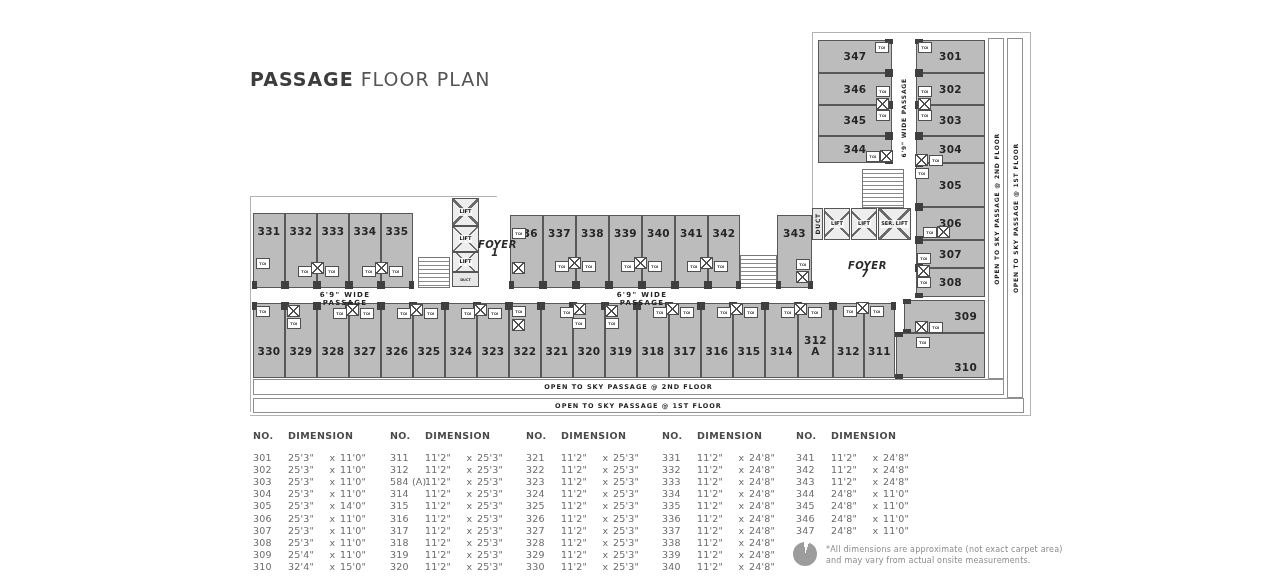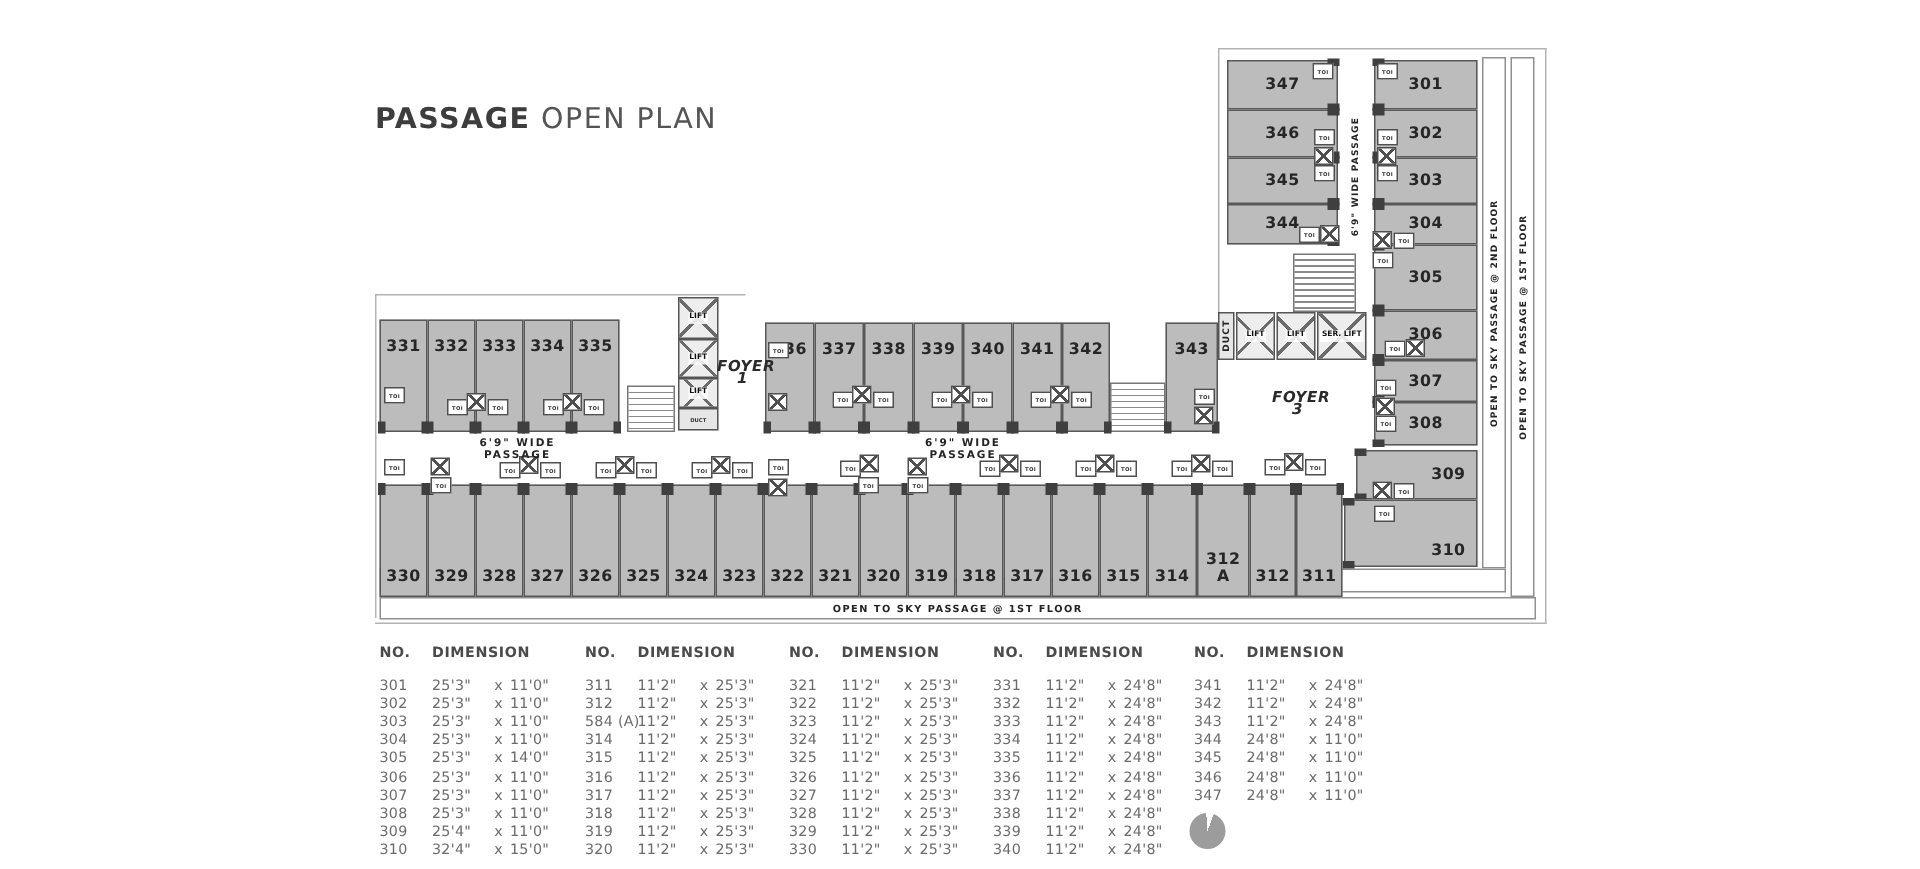--- a/index.html
+++ b/index.html
@@ -80,7 +80,7 @@
 
 <div id="stage">
 
-  <div class="title"><span class="b">PASSAGE</span><span class="l">OPEN PLAN</span></div>
+  <div class="title"><span class="b">PASSAGE</span><span class="l">FLOOR PLAN</span></div>
 
   <div id="plan">
 

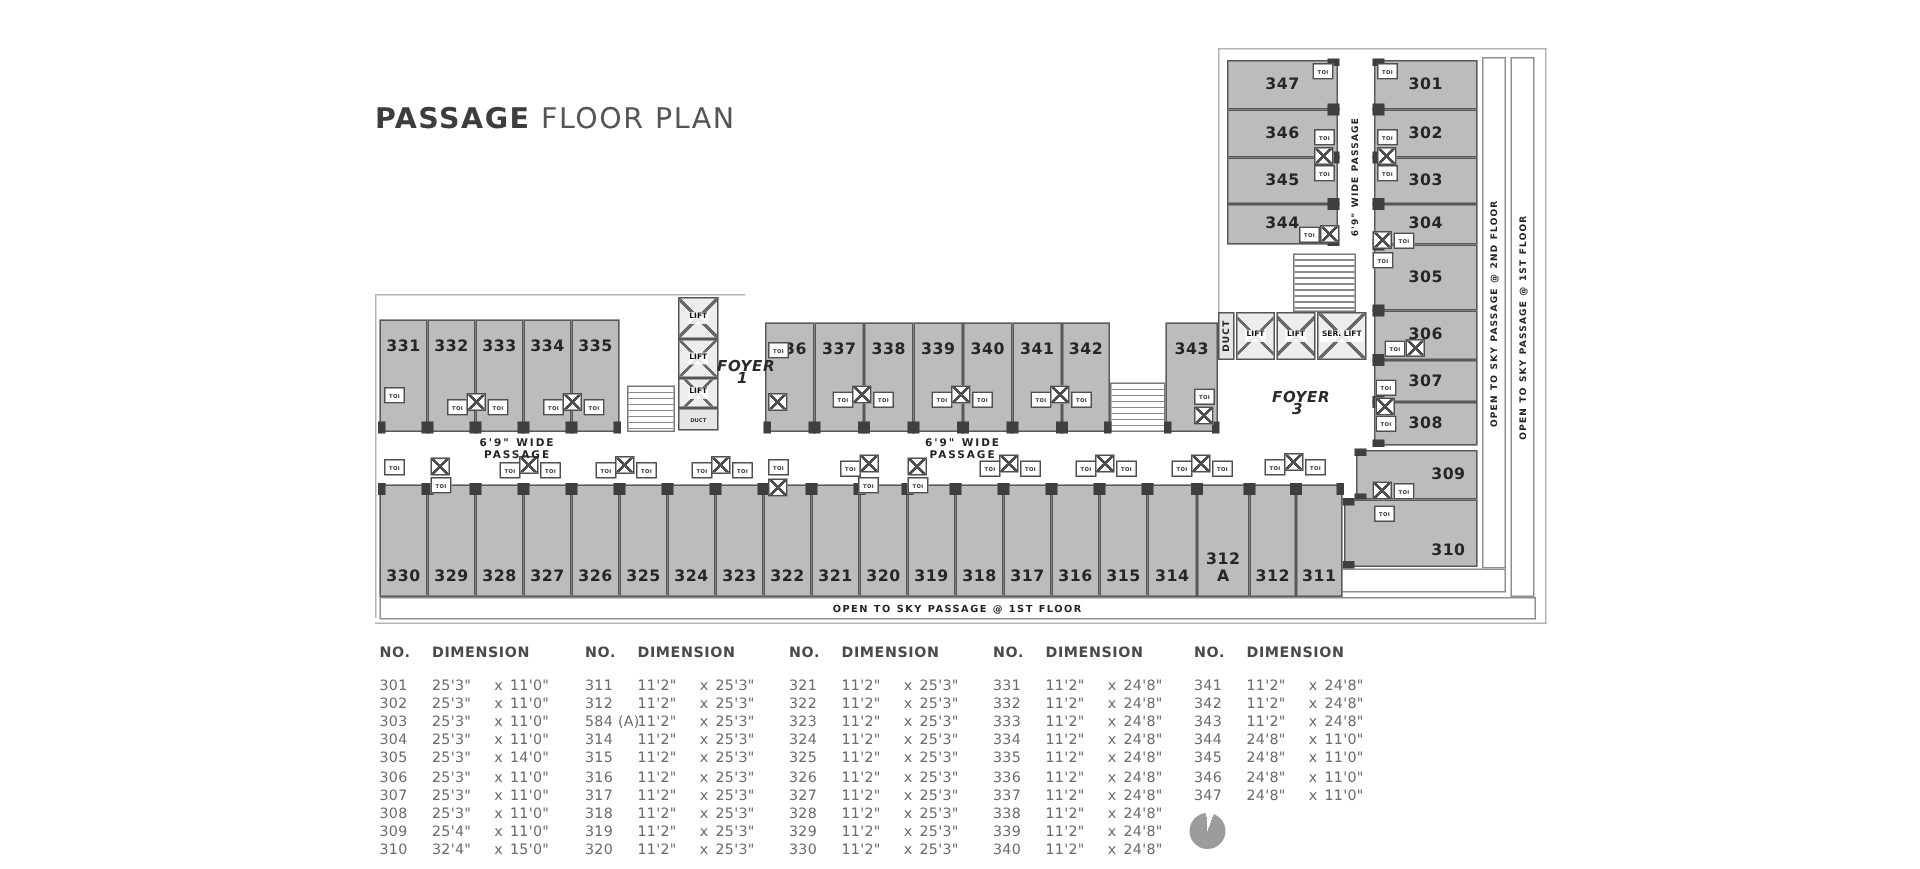--- a/index.html
+++ b/index.html
@@ -111,7 +111,7 @@
     </div>
 
     <div class="foyer" style="left:478px;top:241px;width:34px">FOYER 1</div>
-    <div class="foyer" style="left:848px;top:262px;width:34px">FOYER 3</div>
+    <div class="foyer" style="left:848px;top:262px;width:34px">FOYER 7</div>
 
     <div class="stair" style="left:418px;top:257px;width:32px;height:31px"></div>
     <div class="stair" style="left:740px;top:255px;width:37px;height:33px"></div>

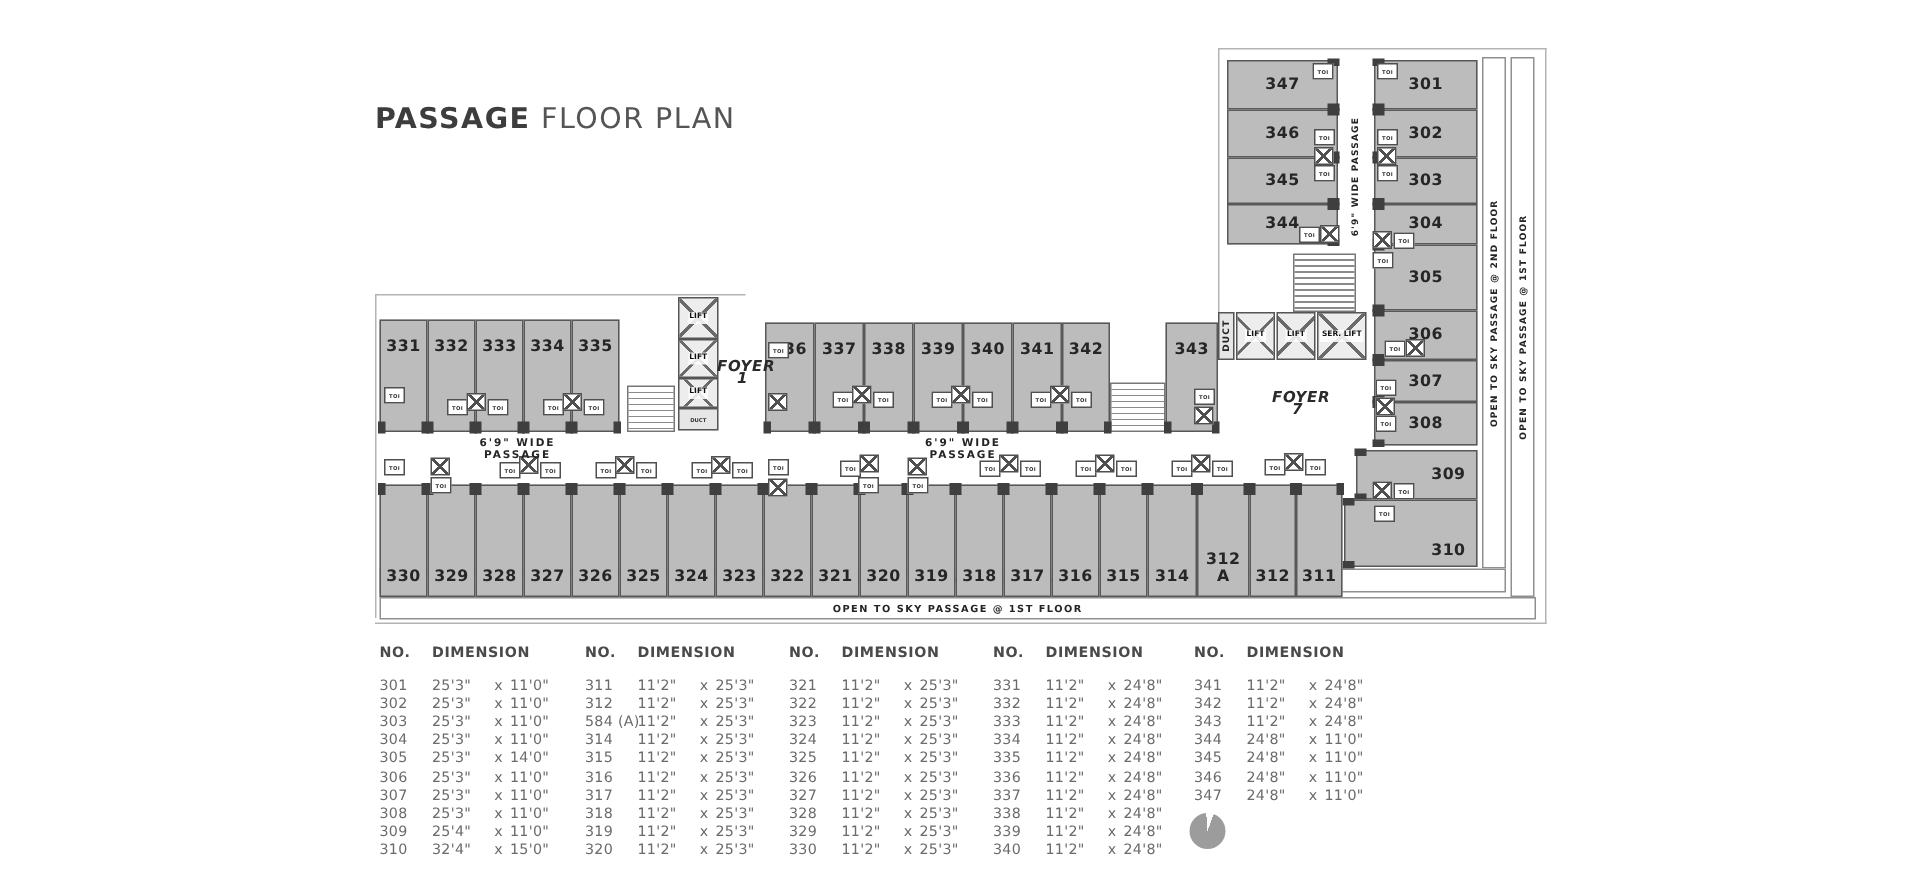--- a/index.html
+++ b/index.html
@@ -16,7 +16,7 @@
         display:flex;justify-content:center;z-index:2;}
   .room .lbl{font-size:10.5px;font-weight:bold;color:#262626;letter-spacing:.3px;text-align:center;line-height:10.5px;}
   .tr{align-items:flex-start;padding-top:12px;}
-  .br{align-items:flex-end;padding-bottom:8px;margin-top:20px;}
+  .br{align-items:flex-end;padding-bottom:21px;}
   .vl,.vr{align-items:center;}
   .end{justify-content:flex-end;padding-right:7px;}
   .low{align-items:flex-end;padding-bottom:5px;}

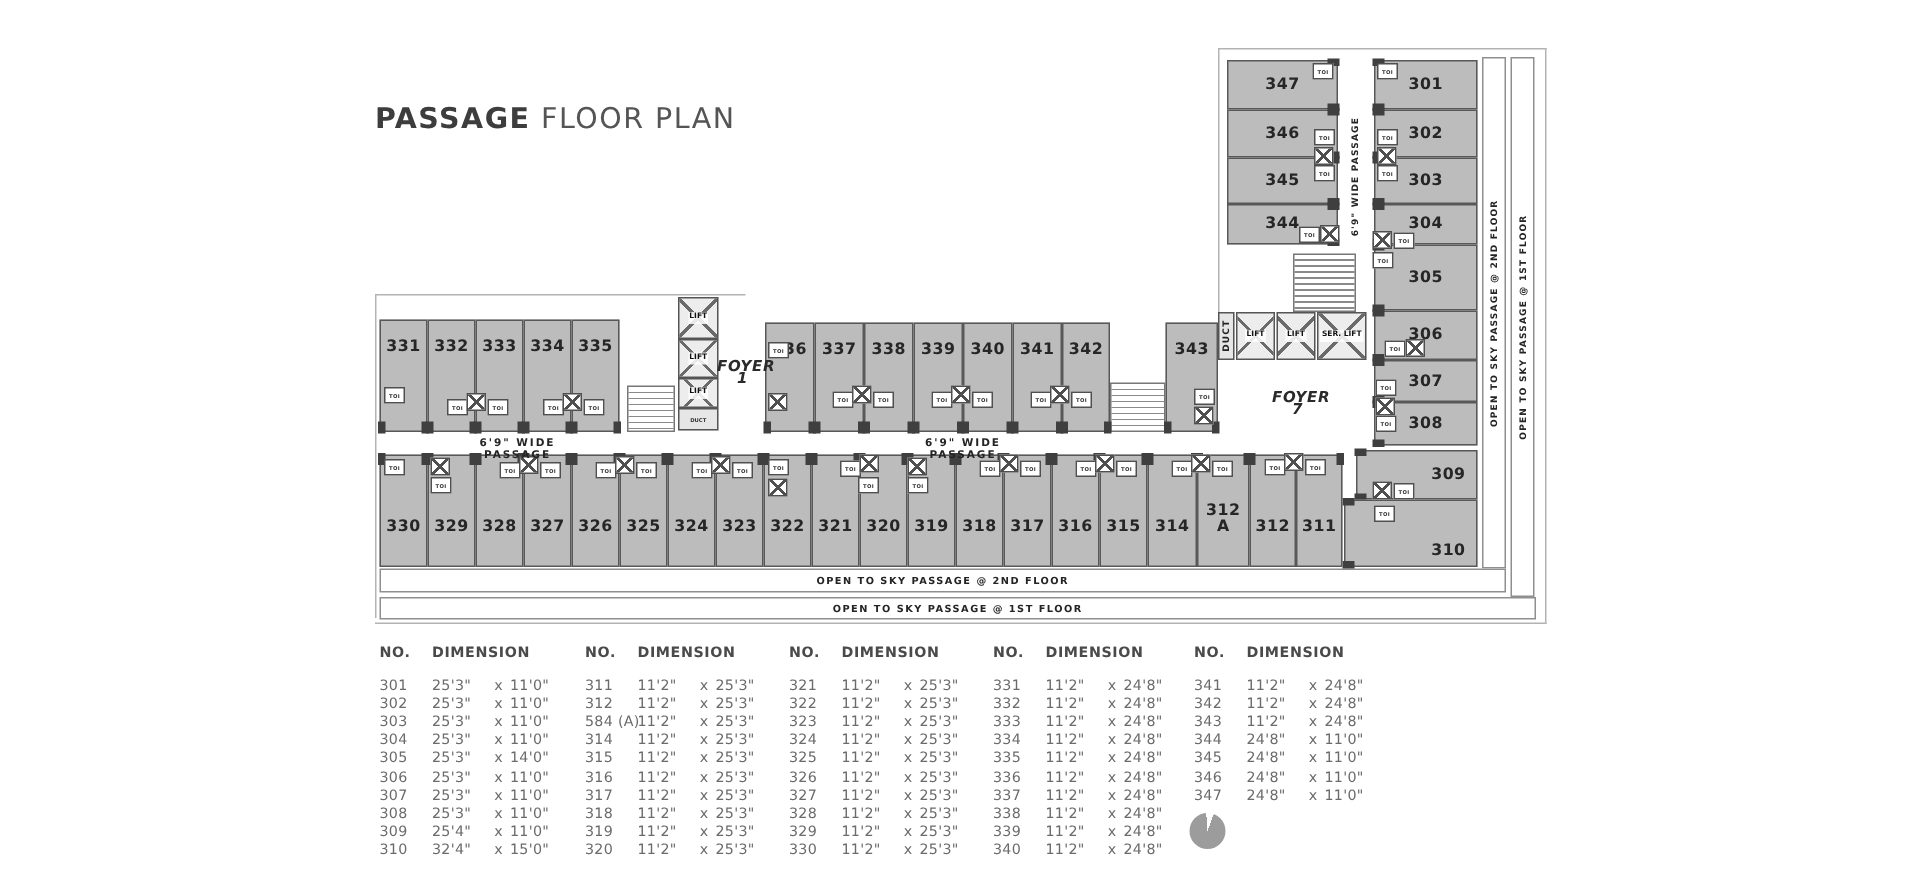--- a/index.html
+++ b/index.html
@@ -683,6 +683,10 @@
   </div>
 
   <div class="pie"></div>
+  <div class="fnote">
+    <div>*All dimensions are approximate (not exact carpet area)</div>
+    <div>and may vary from actual onsite measurements.</div>
+  </div>
 </div>
 
 </body></html>

